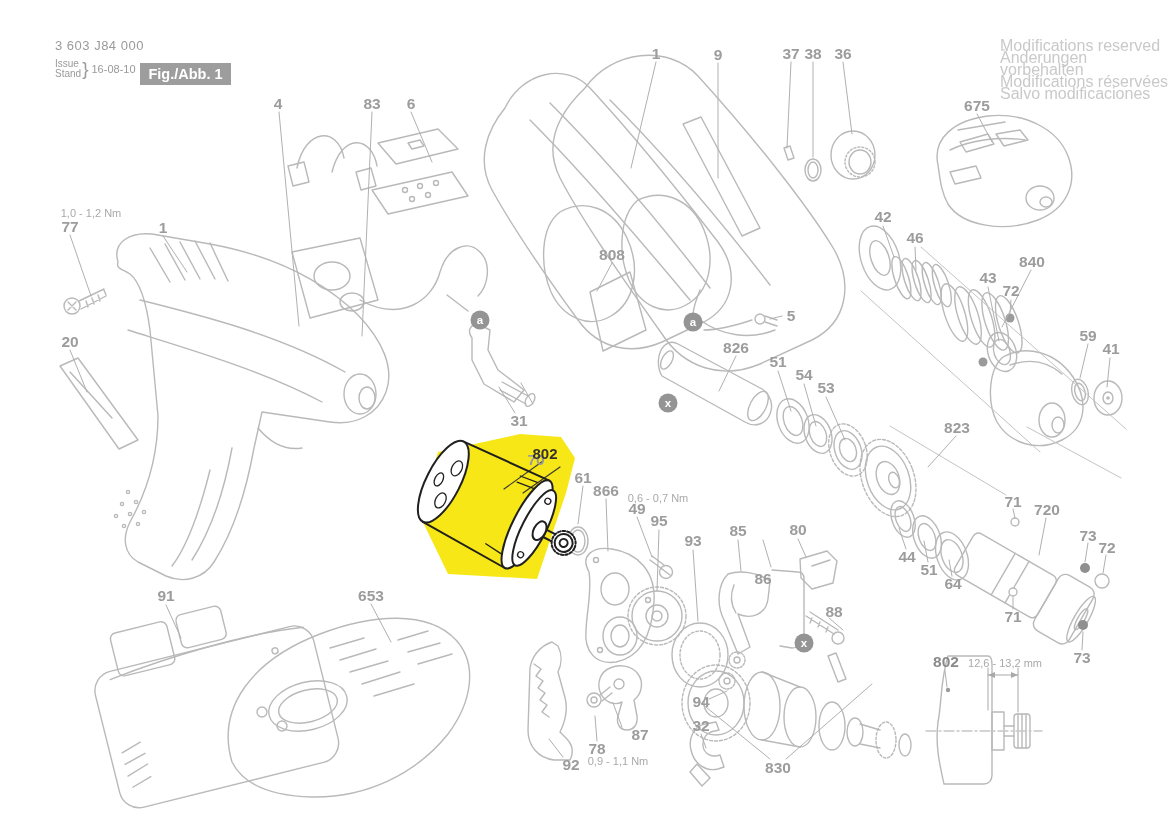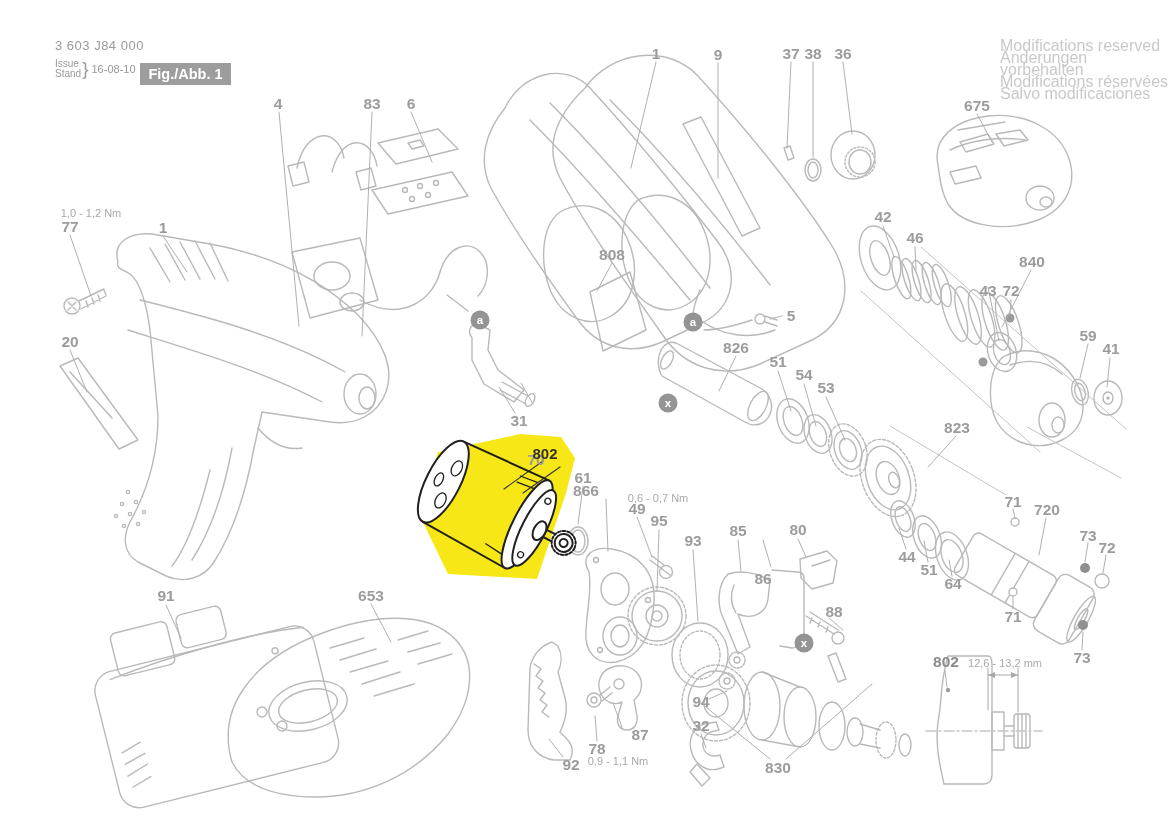--- a/index.html
+++ b/index.html
@@ -401,7 +401,7 @@
       <div class="lbl part" style="left: 883px; top: 217px;">42</div>
       <div class="lbl part" style="left: 915px; top: 238px;">46</div>
       <div class="lbl part" style="left: 1032px; top: 262px;">840</div>
-      <div class="lbl part" style="left: 988px; top: 278px; margin-top: 13px;">43</div>
+      <div class="lbl part" style="left: 988px; top: 278px;">43</div>
       <div class="lbl part" style="left: 1011px; top: 291px;">72</div>
       <div class="lbl part" style="left: 1088px; top: 336px;">59</div>
       <div class="lbl part" style="left: 1111px; top: 349px;">41</div>

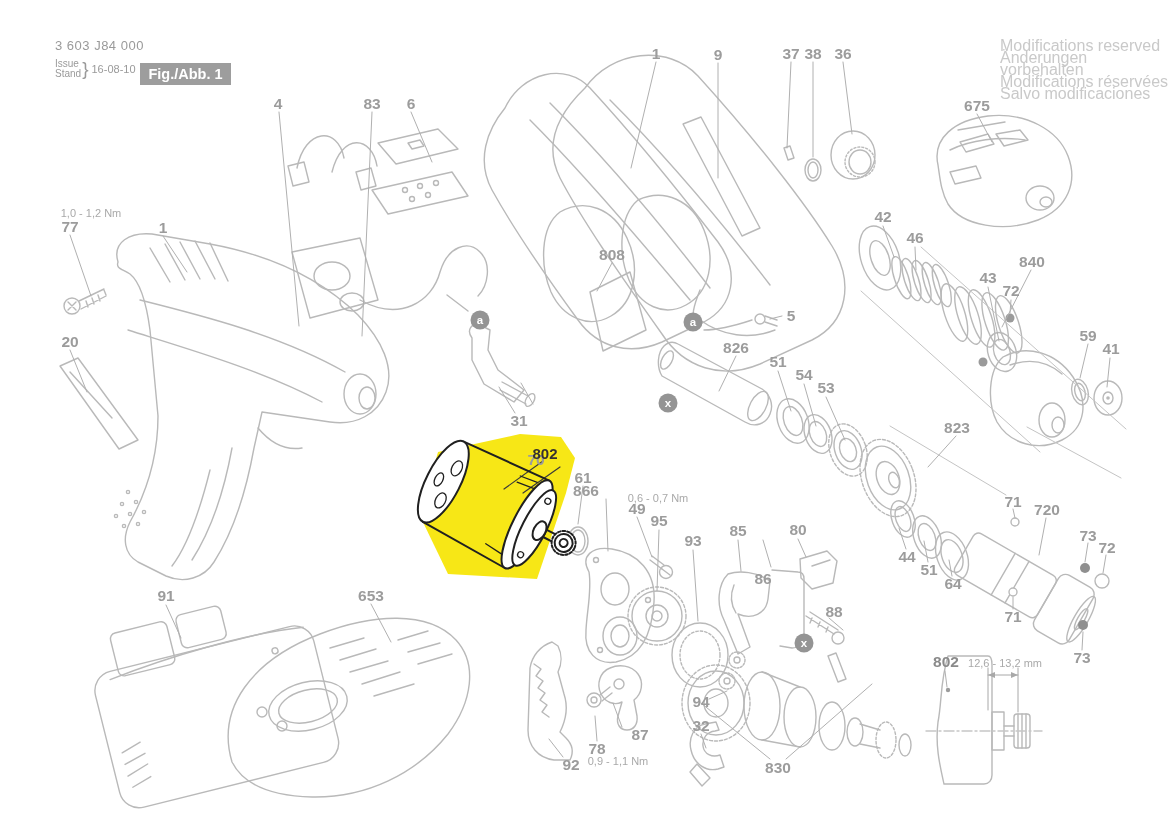--- a/index.html
+++ b/index.html
@@ -414,7 +414,7 @@
       <div class="lbl part" style="left: 536px; top: 412px; margin-top: 48px;">70</div>
       <div class="lbl hl" style="left: 545px; top: 453px;">802</div>
       <div class="lbl part" style="left: 583px; top: 478px;">61</div>
-      <div class="lbl part" style="left: 586px; top: 491px;">866</div>
+      <div class="lbl part" style="left: 606px; top: 491px;">866</div>
       <div class="lbl note" style="left: 658px; top: 498px;">0,6 - 0,7 Nm</div>
       <div class="lbl part" style="left: 637px; top: 509px;">49</div>
       <div class="lbl part" style="left: 659px; top: 521px;">95</div>

